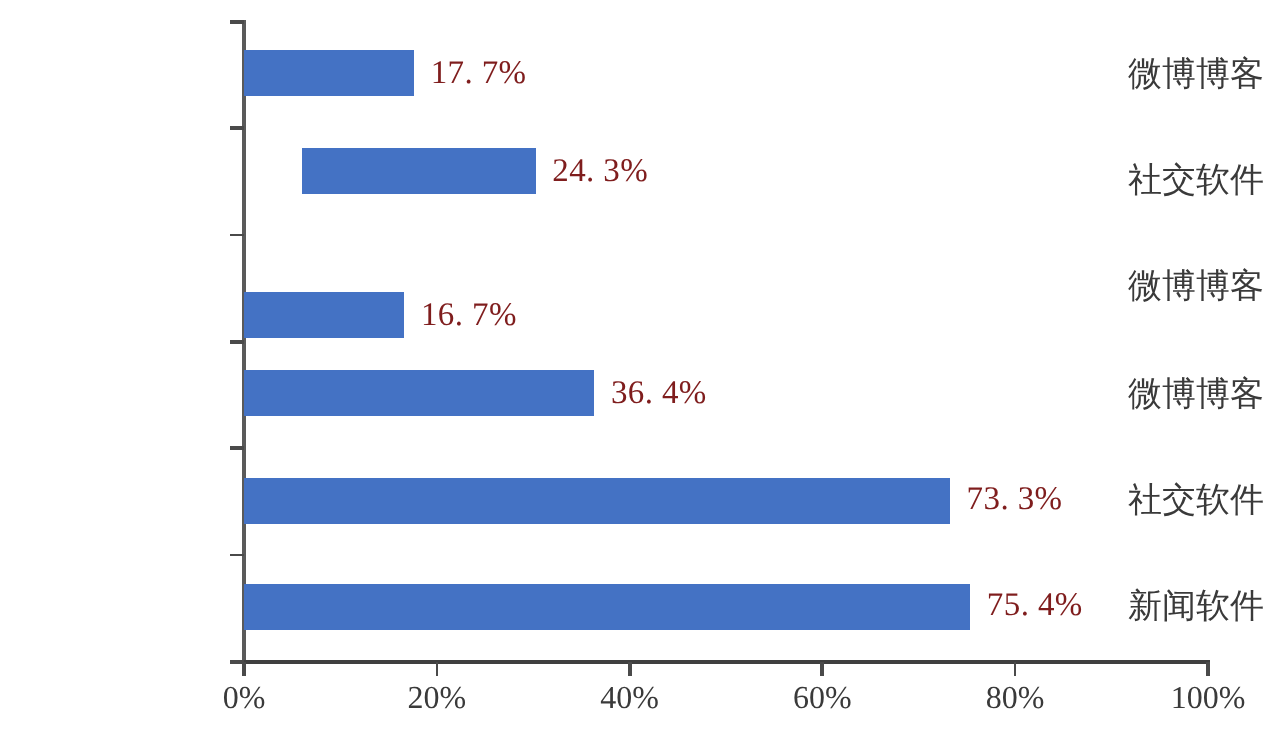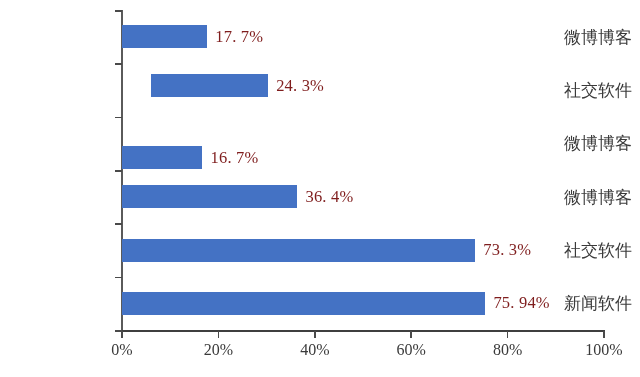--- a/index.html
+++ b/index.html
@@ -170,7 +170,7 @@
       </div>
       <div class="bar-row" style="top: 291.833px; left: 122px; width: 482px;">
         <div class="bar" style="width: 363.428px; background: rgb(68, 114, 196);"></div>
-        <div class="bar-label" style="left: 371.428px;">75. 94%</div>
+        <div class="bar-label" style="left: 371.428px;">75. 4%</div>
       </div>
     </div>
 

